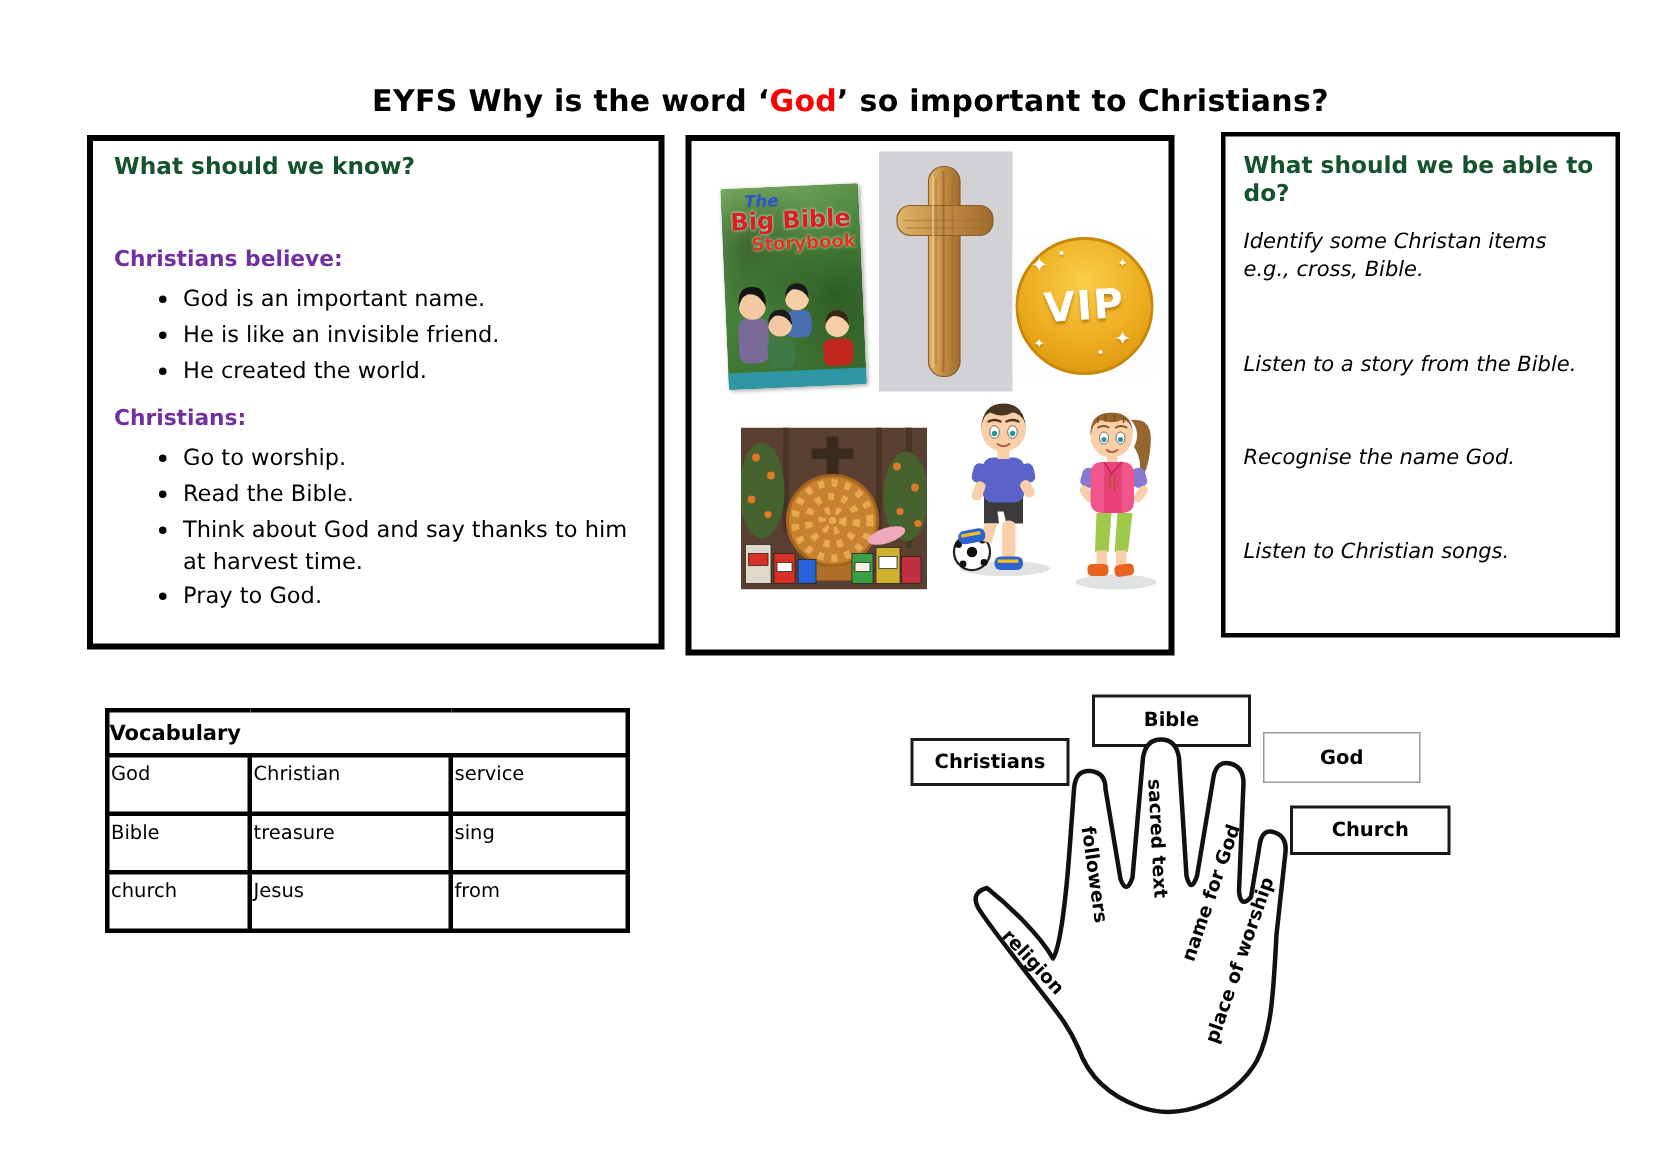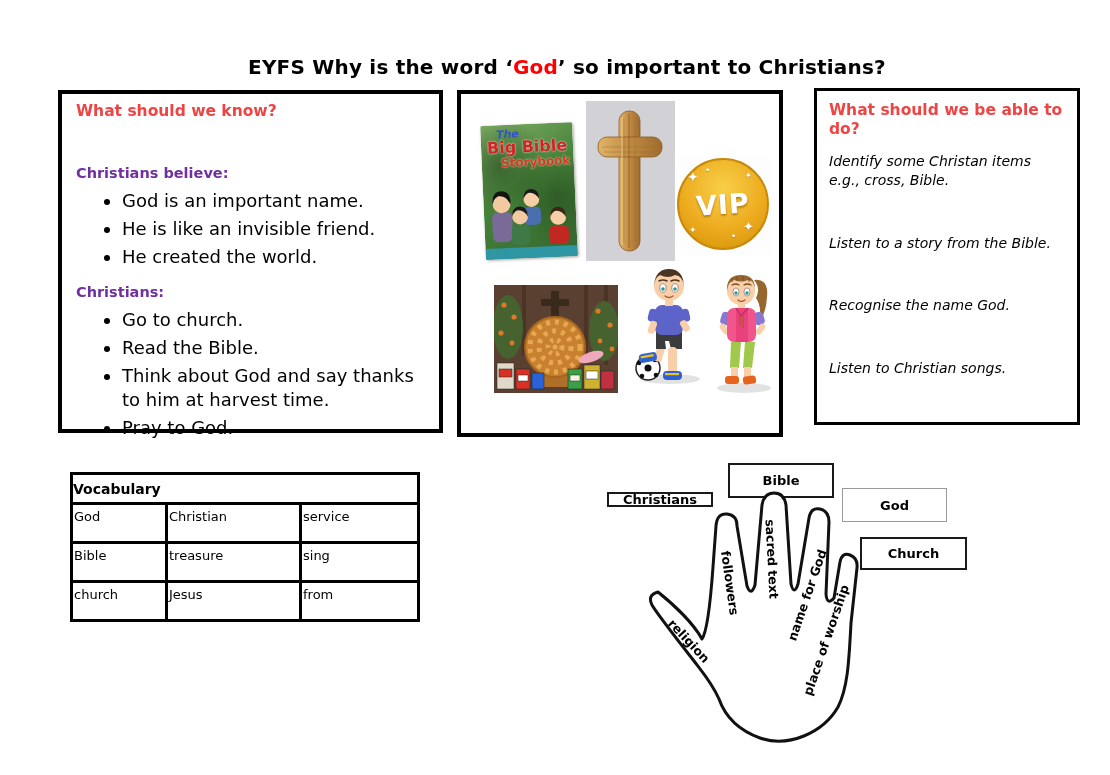--- a/index.html
+++ b/index.html
@@ -22,7 +22,7 @@
   .images-box{left:457px;top:90px;width:326px;height:347px;border:4px solid #000;}
   .do-box{left:814px;top:88px;width:266px;height:337px;border:3px solid #000;padding:8px 12px;}
 
-  .purple-heading{color:#ef4444;font-weight:bold;font-size:15.5px;margin:2px 0 0 0;line-height:1.25;}
+  .purple-heading{color:#14532d;font-weight:bold;font-size:15.5px;margin:2px 0 0 0;line-height:1.25;}
   .sub-heading{color:#7030A0;font-weight:bold;font-size:14.5px;margin:0;}
   .know-box .sub1{margin-top:44px;}
   .know-box .sub2{margin-top:14px;}

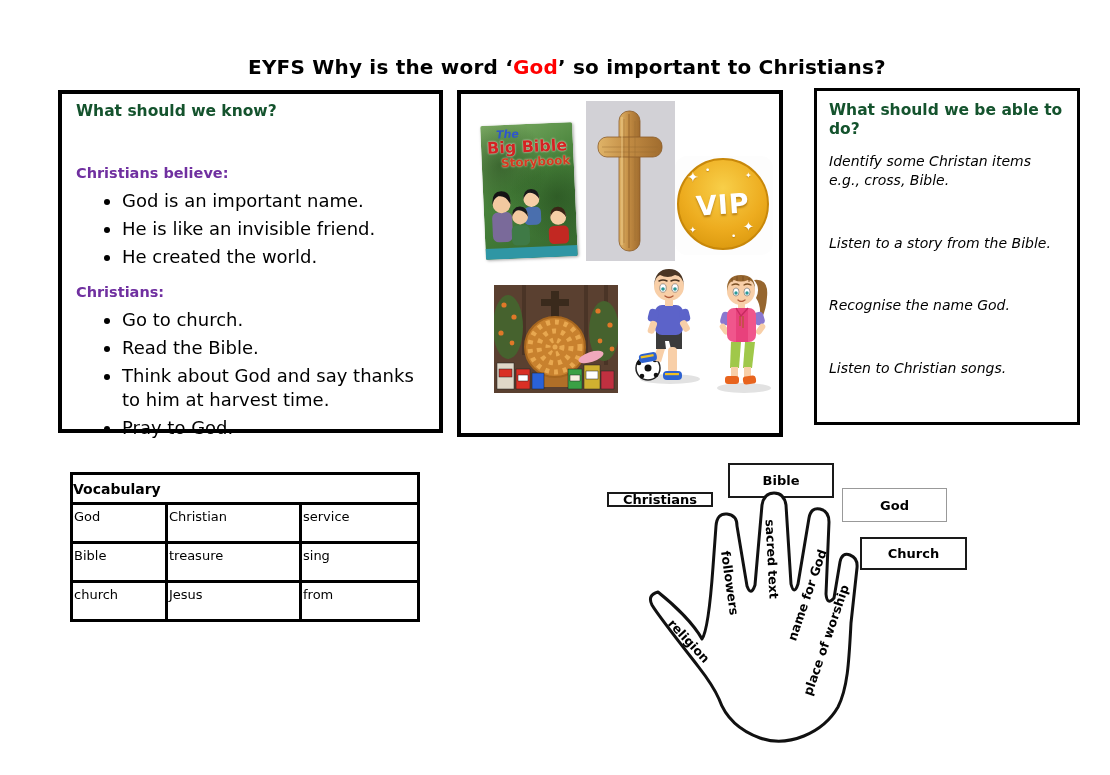--- a/index.html
+++ b/index.html
@@ -27,7 +27,7 @@
   .know-box .sub1{margin-top:44px;}
   .know-box .sub2{margin-top:14px;}
   .bullets{margin:8px 0 6px 0;padding-left:46px;}
-  .bullets li{font-size:18px;line-height:1.38;margin:0 0 3px 0;}
+  .bullets li{font-size:15px;line-height:1.38;margin:0 0 3px 0;}
 
   .do-box .purple-heading{}
   .do-item{font-style:italic;font-size:14px;line-height:1.35;margin:0 0 44px 0;}

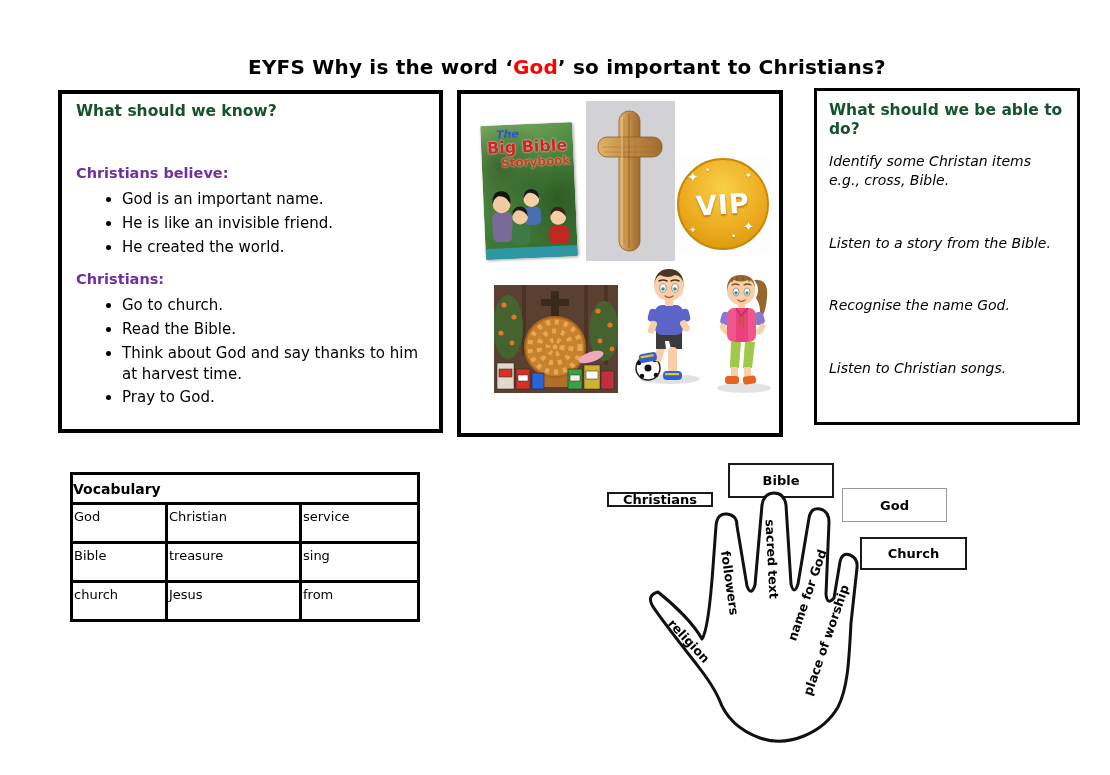--- a/index.html
+++ b/index.html
@@ -120,7 +120,7 @@
 
   <h3 class="sub-heading sub2">Christians:</h3>
   <ul class="bullets">
-    <li>Go to church.</li>
+    <li>Go to worship.</li>
     <li>Read the Bible.</li>
     <li>Think about God and say thanks to him at harvest time.</li>
     <li>Pray to God.</li>

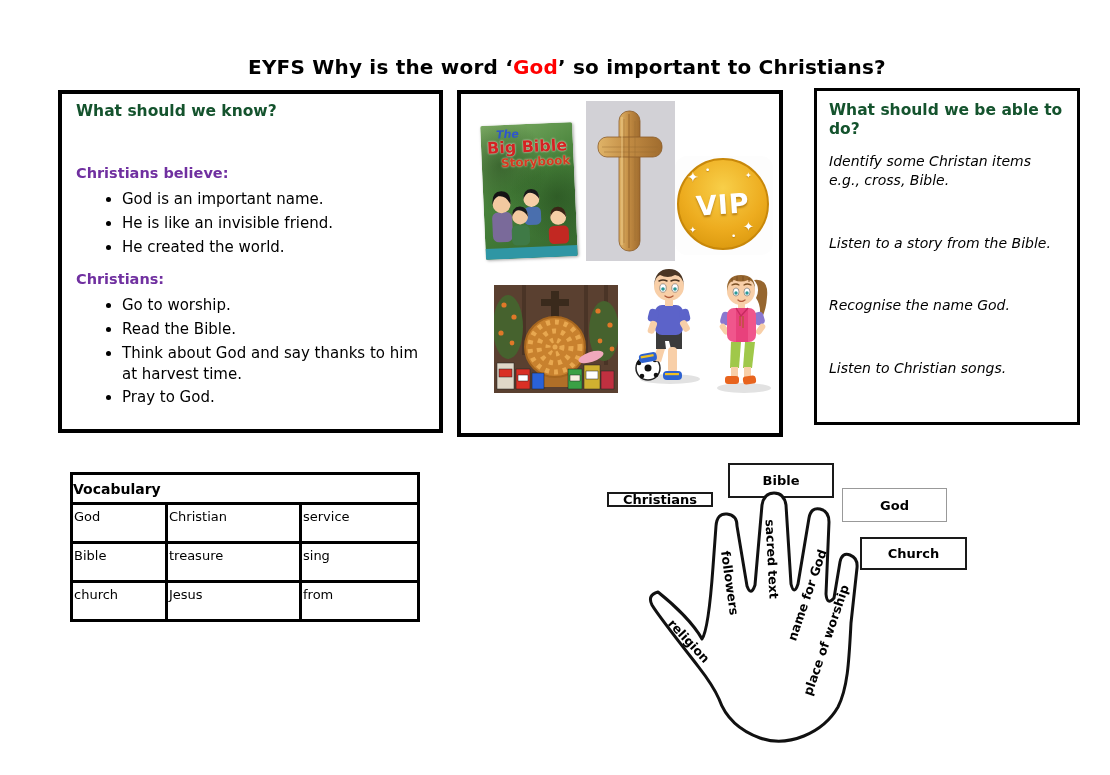--- a/index.html
+++ b/index.html
@@ -89,7 +89,7 @@
     font-weight:bold;font-size:13px;
   }
   .box-bible{left:173px;top:8px;width:106px;height:35px;}
-  .box-christians{left:52px;top:37px;width:106px;height:15px;}
+  .box-christians{left:52px;top:37px;width:106px;height:32px;}
   .box-god{left:287px;top:33px;width:105px;height:34px;border:1px solid #999;}
   .box-church{left:305px;top:82px;width:107px;height:33px;}
   .box-christianity{left:5px;top:115px;width:106px;height:34px;}

